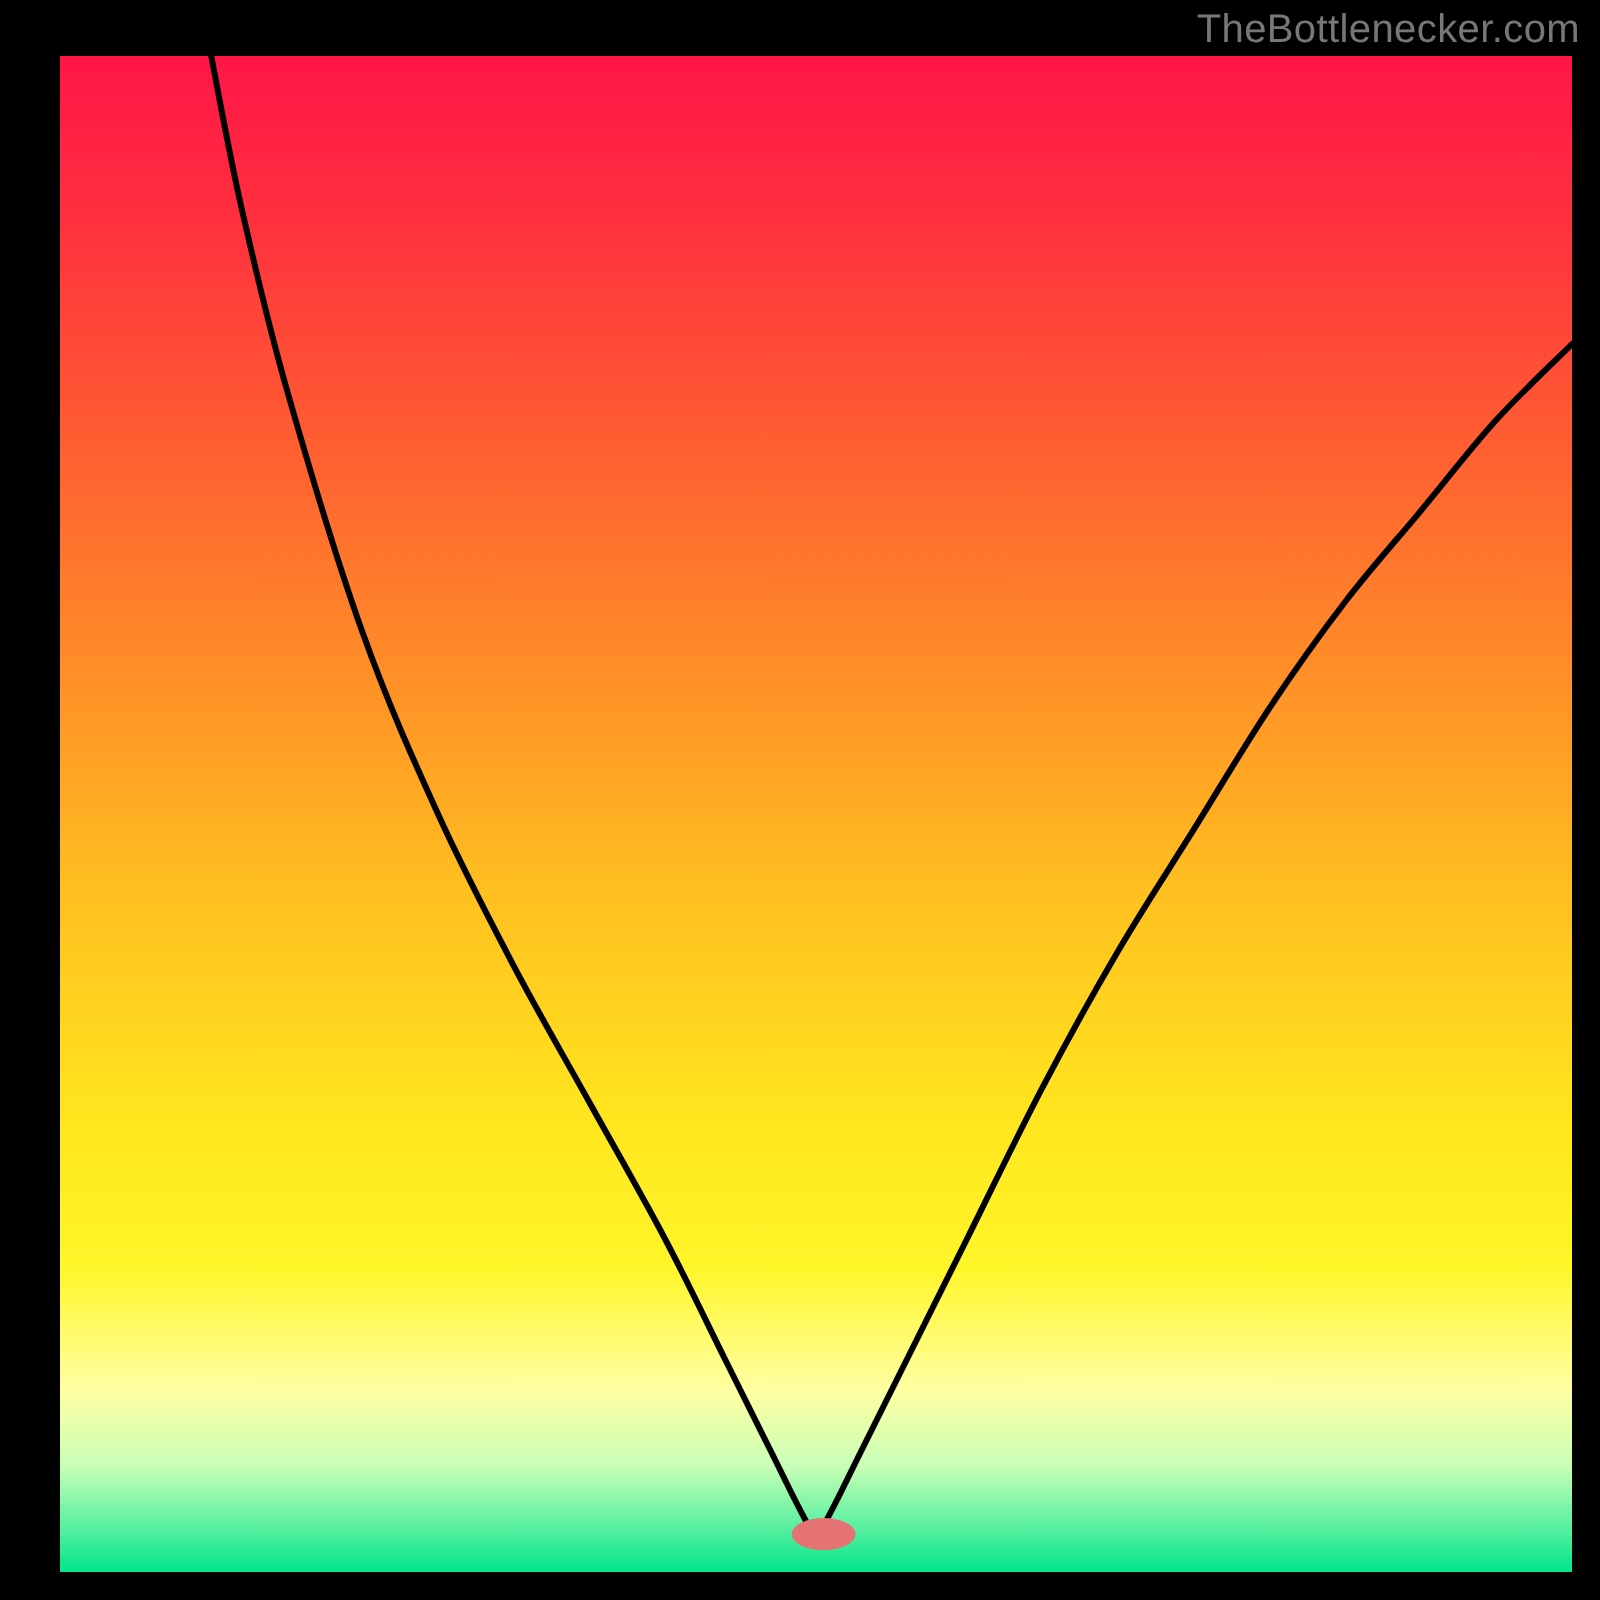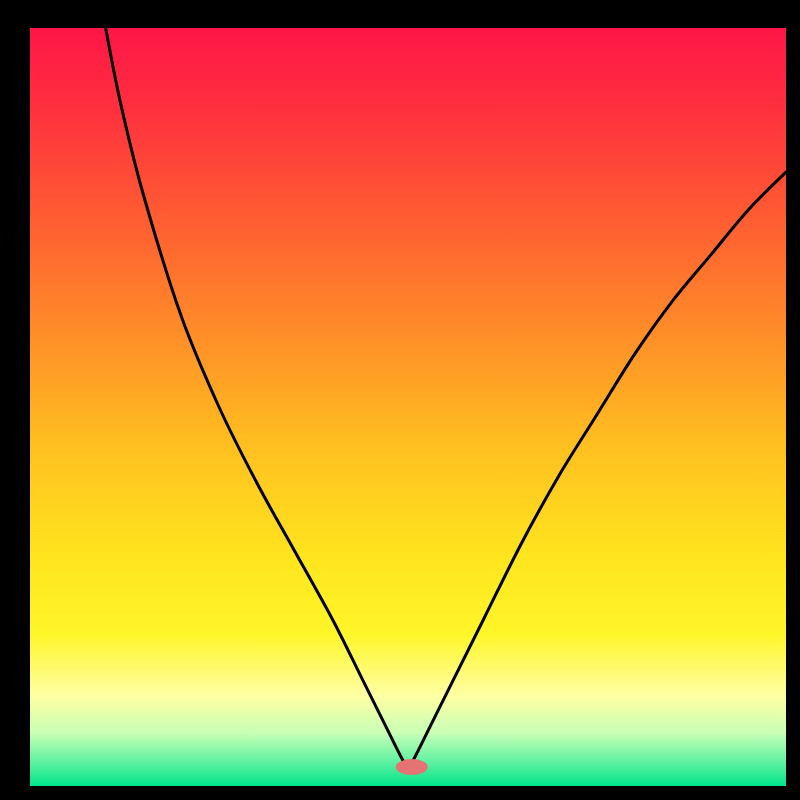--- a/index.html
+++ b/index.html
@@ -36,6 +36,7 @@
 
 <div class="chart-container">
 
+  <div class="attribution">TheBottlenecker.com</div>
 
   <div class="plot-area" id="plot-area" style="left: 30px; top: 28px; width: 756px; height: 758px;">
     <svg id="chart-svg" xmlns="http://www.w3.org/2000/svg" width="756" height="758" viewBox="0 0 756 758">

